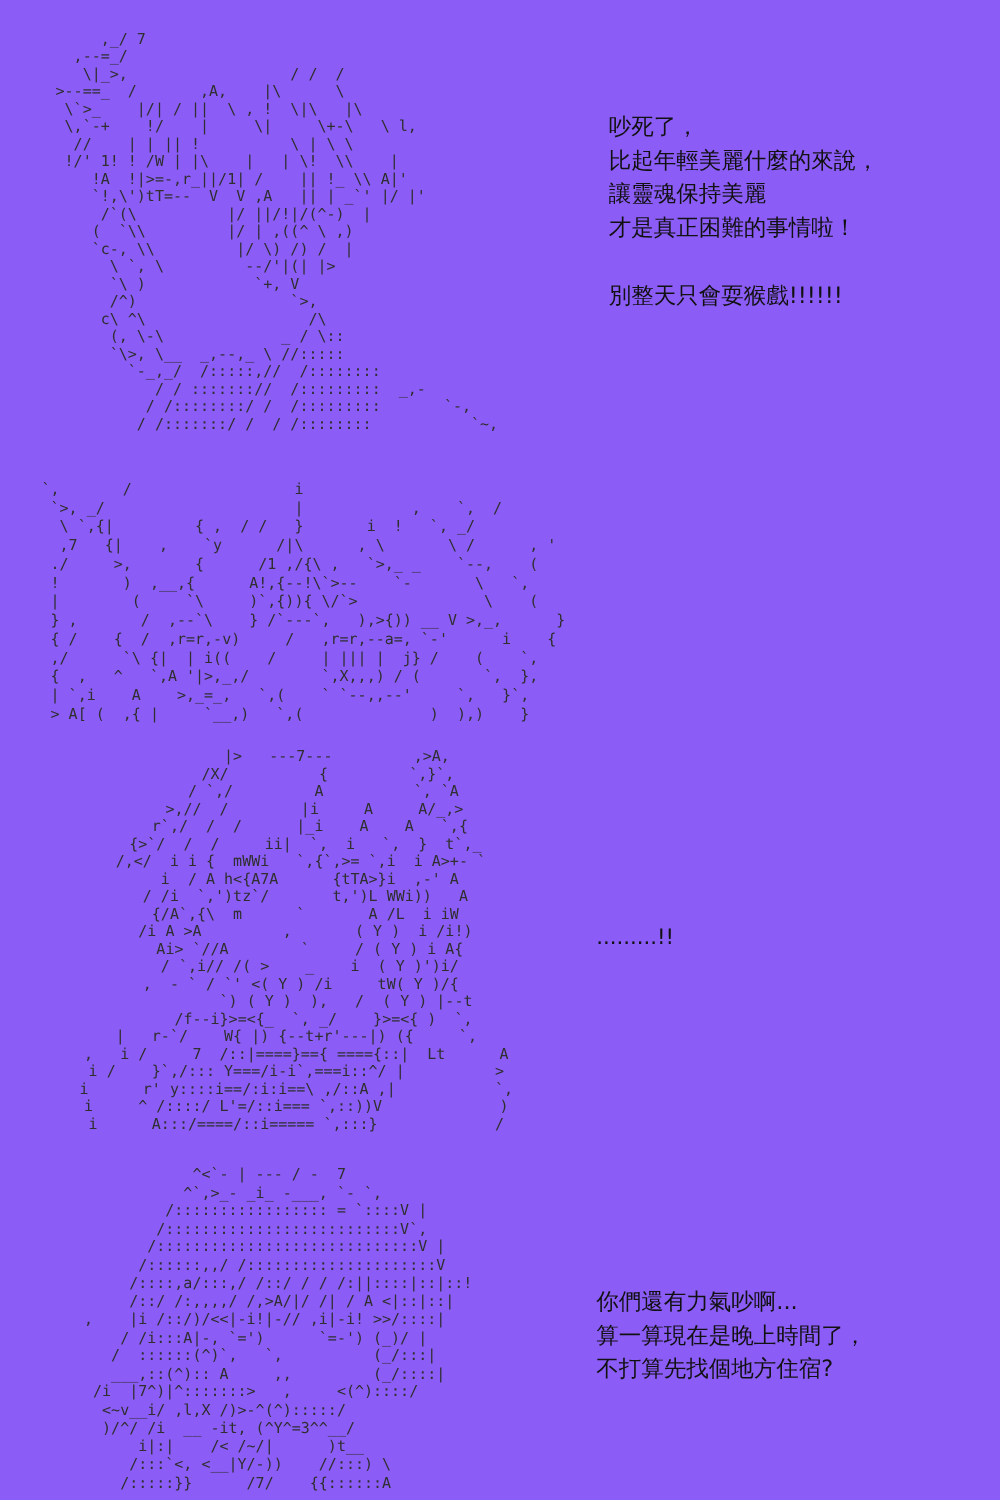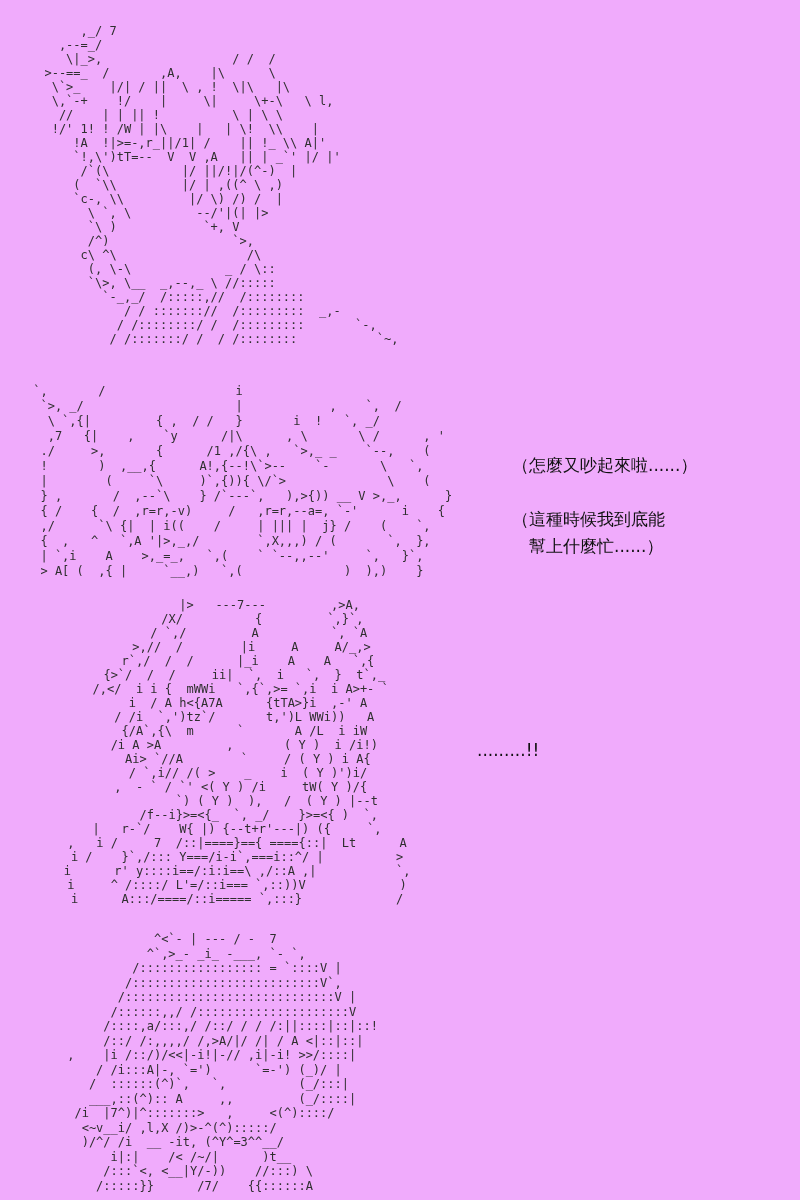--- a/index.html
+++ b/index.html
@@ -3,7 +3,7 @@
 <meta charset="utf-8">
 <style>
   html,body{margin:0;padding:0;background:#ffffff;}
-  .page{position:relative;width:800px;height:1200px;background:#f0abfc;overflow:hidden;
+  .page{position:relative;width:800px;height:1200px;background:#8b5cf6;overflow:hidden;
         font-family:"DejaVu Sans","Liberation Sans",sans-serif;}
   .aa{position:absolute;margin:0;font-family:"DejaVu Sans Mono","Liberation Mono",monospace;
       color:#2f2f2f;white-space:pre;letter-spacing:0;}

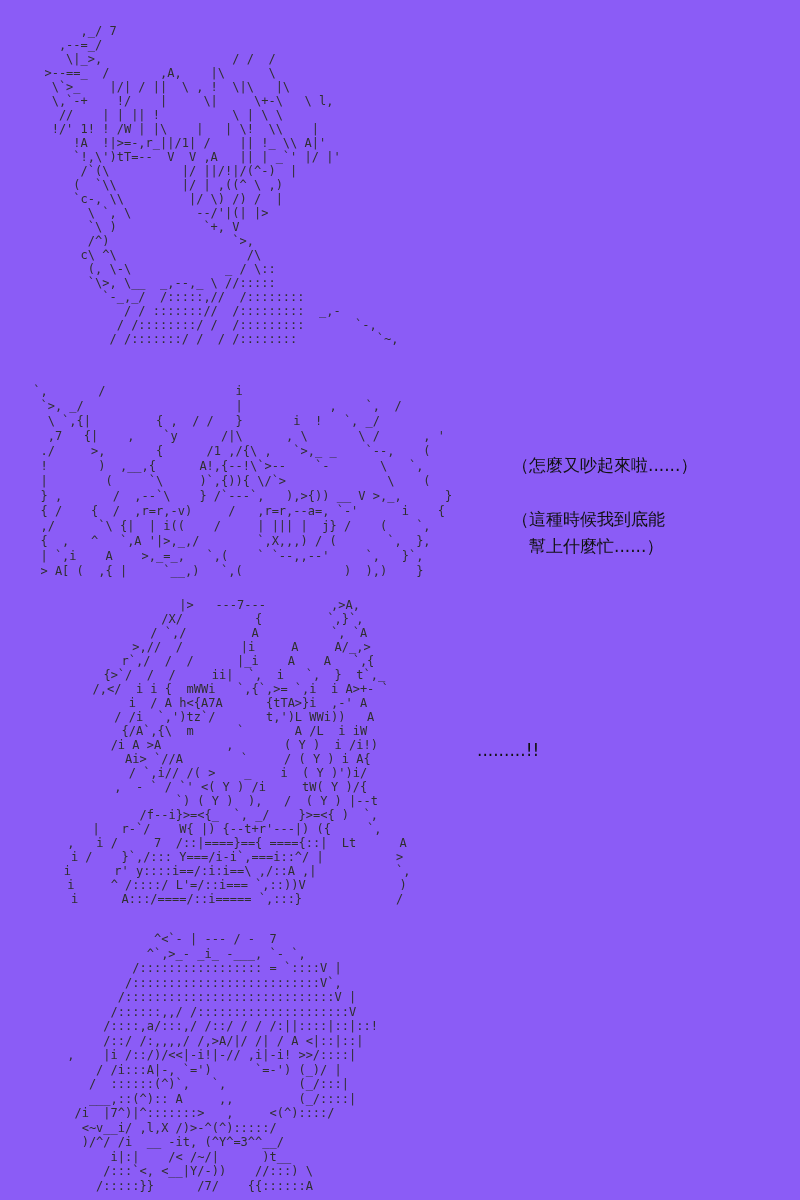--- a/index.html
+++ b/index.html
@@ -102,6 +102,12 @@
       /:::`&lt;, &lt;__|Y/-))    //:::) \
      /:::::}}      /7/    {{::::::A</pre>
 
+  <div class="dialogue d1">吵死了，
+比起年輕美麗什麼的來說，
+讓靈魂保持美麗
+才是真正困難的事情啦！
+
+別整天只會耍猴戲!!!!!!</div>
 
   <div class="dialogue d2">（怎麼又吵起來啦......）
 

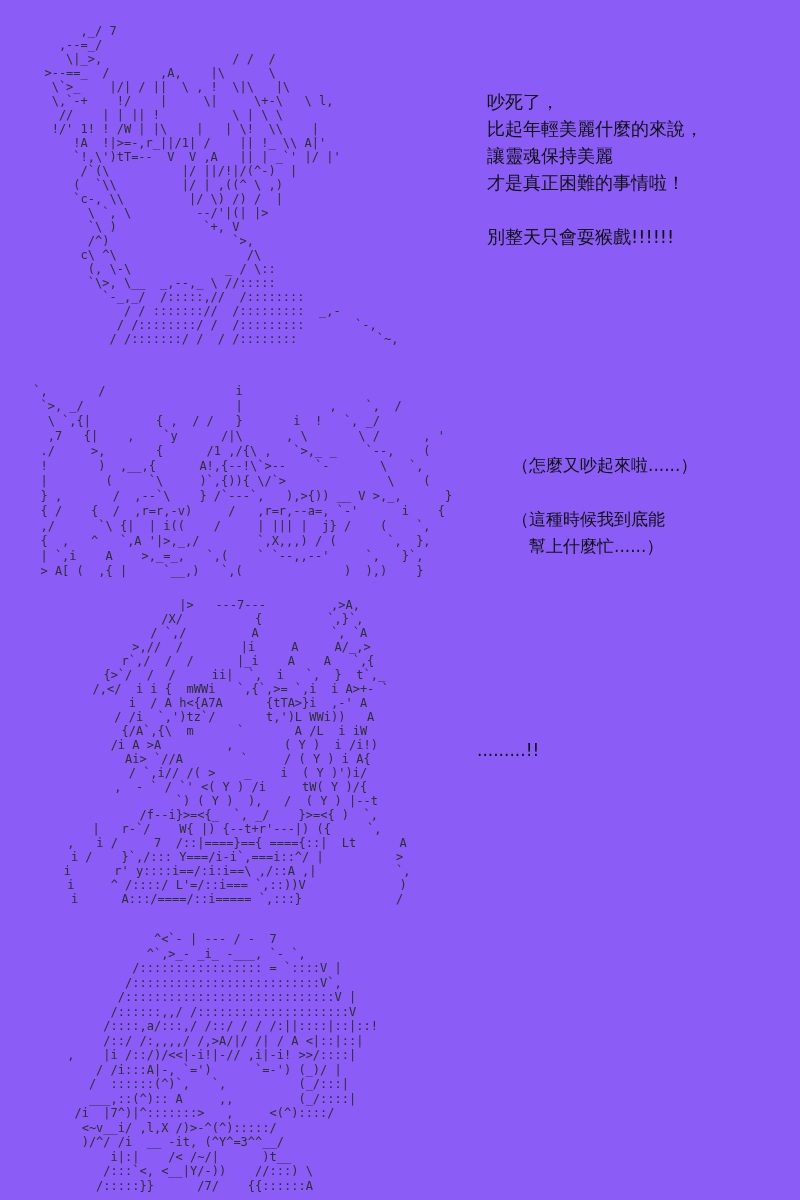--- a/index.html
+++ b/index.html
@@ -109,10 +109,6 @@
 
 別整天只會耍猴戲!!!!!!</div>
 
-  <div class="dialogue d2">（怎麼又吵起來啦......）
-
-（這種時候我到底能
-　幫上什麼忙......）</div>
 
   <div class="dialogue d3">.........!!</div>
 

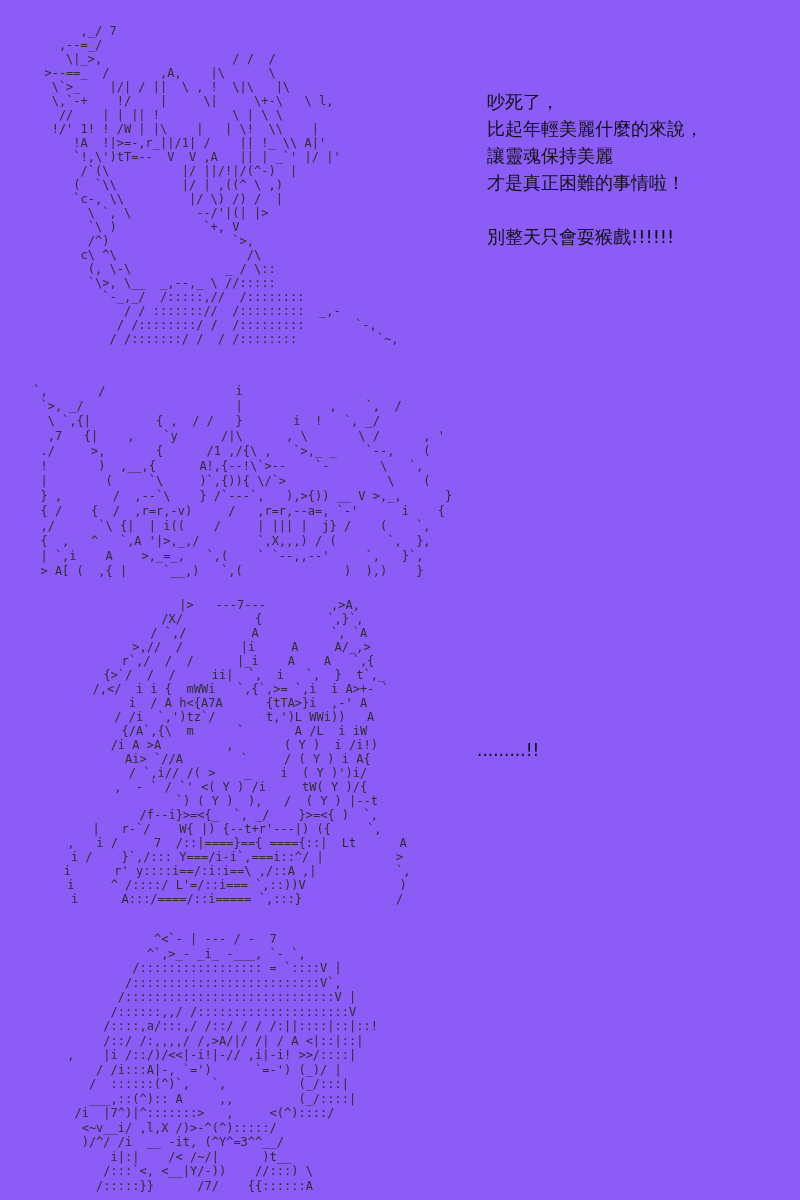--- a/index.html
+++ b/index.html
@@ -112,6 +112,9 @@
 
   <div class="dialogue d3">.........!!</div>
 
+  <div class="dialogue d4">你們還有力氣吵啊...
+算一算現在是晚上時間了，
+不打算先找個地方住宿?</div>
 
 </div>
 

